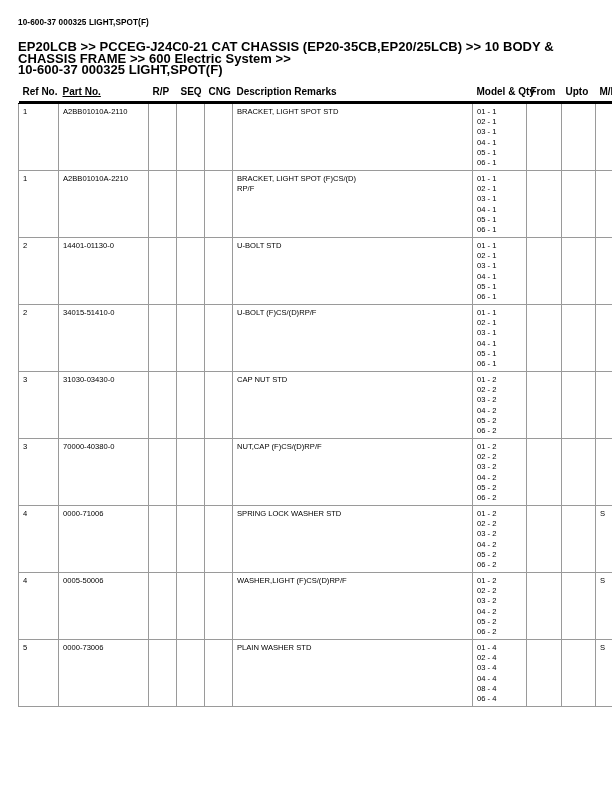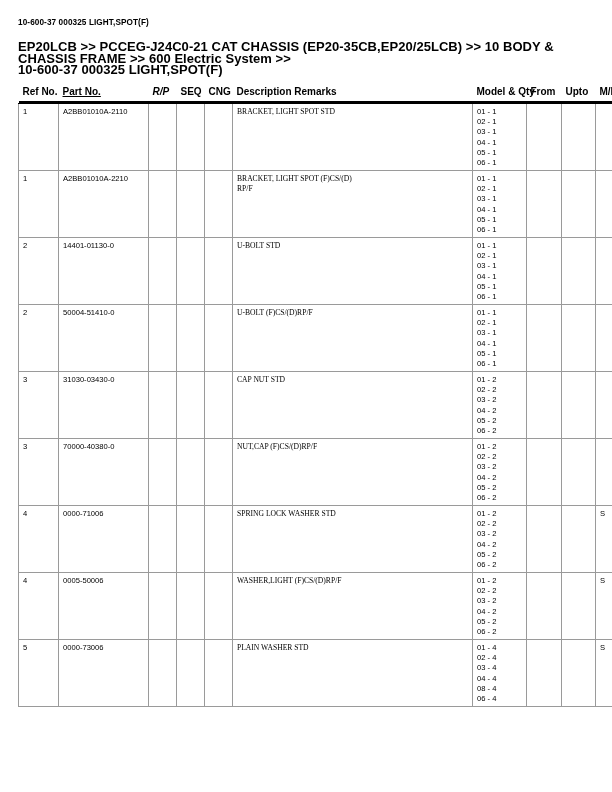--- a/index.html
+++ b/index.html
@@ -97,7 +97,7 @@
 
   th.h-ref   { width: 36px; padding-left: 6px; }
   th.h-part  { width: 86px; padding-left: 6px; text-decoration: underline; }
-  th.h-rp    { width: 24px; padding-left: 1px; font-style: italic; }
+  th.h-rp    { width: 24px; padding-left: 1px; }
   th.h-seq   { width: 24px; padding-left: 1px; }
   th.h-cng   { width: 24px; padding-left: 1px; }
   th.h-desc  { width: 236px; padding-left: 6px; }

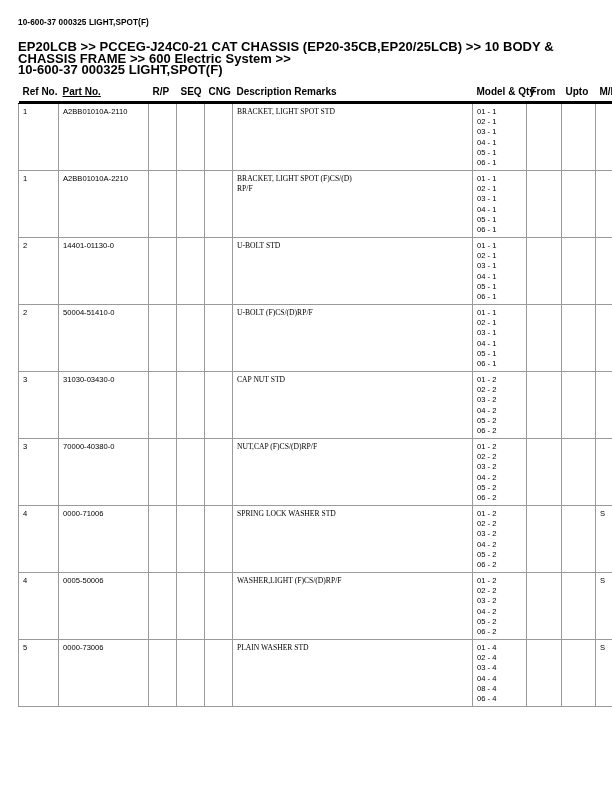--- a/index.html
+++ b/index.html
@@ -106,7 +106,7 @@
   th.h-upto  { width: 30px; padding-left: 2px; }
   th.h-mr    { width: 25px; padding-left: 3px; }
 
-  .desc-line { display: block; white-space: pre-wrap; font-family: Liberation Serif, serif; }
+  .desc-line { display: block; white-space: pre-wrap; }
   .qty-line  { display: block; white-space: nowrap; }
   .mr-flag   { display: block; }
 </style>

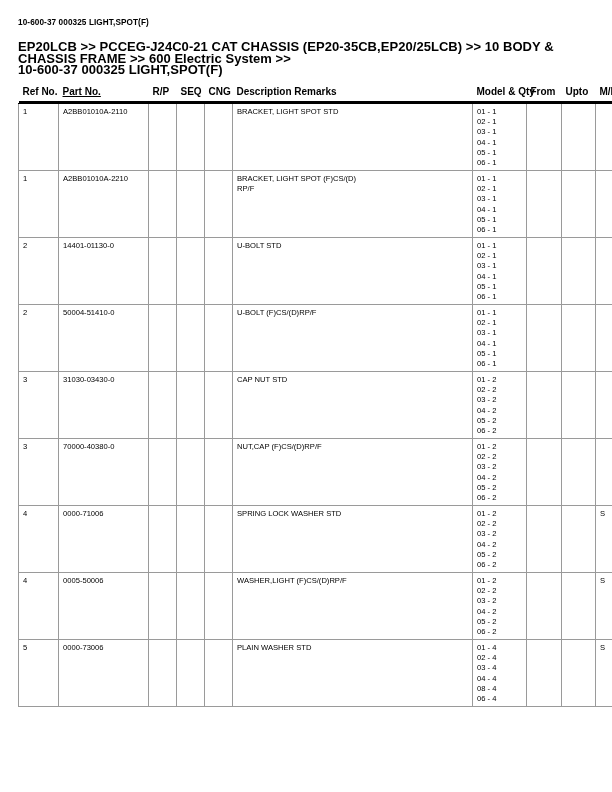--- a/index.html
+++ b/index.html
@@ -208,7 +208,7 @@
           </tr>
           <tr>
             <td class="col-ref">2</td>
-            <td class="col-part">50004-51410-0</td>
+            <td class="col-part">34015-51410-0</td>
             <td class="col-rp"></td>
             <td class="col-seq"></td>
             <td class="col-cng"></td>

